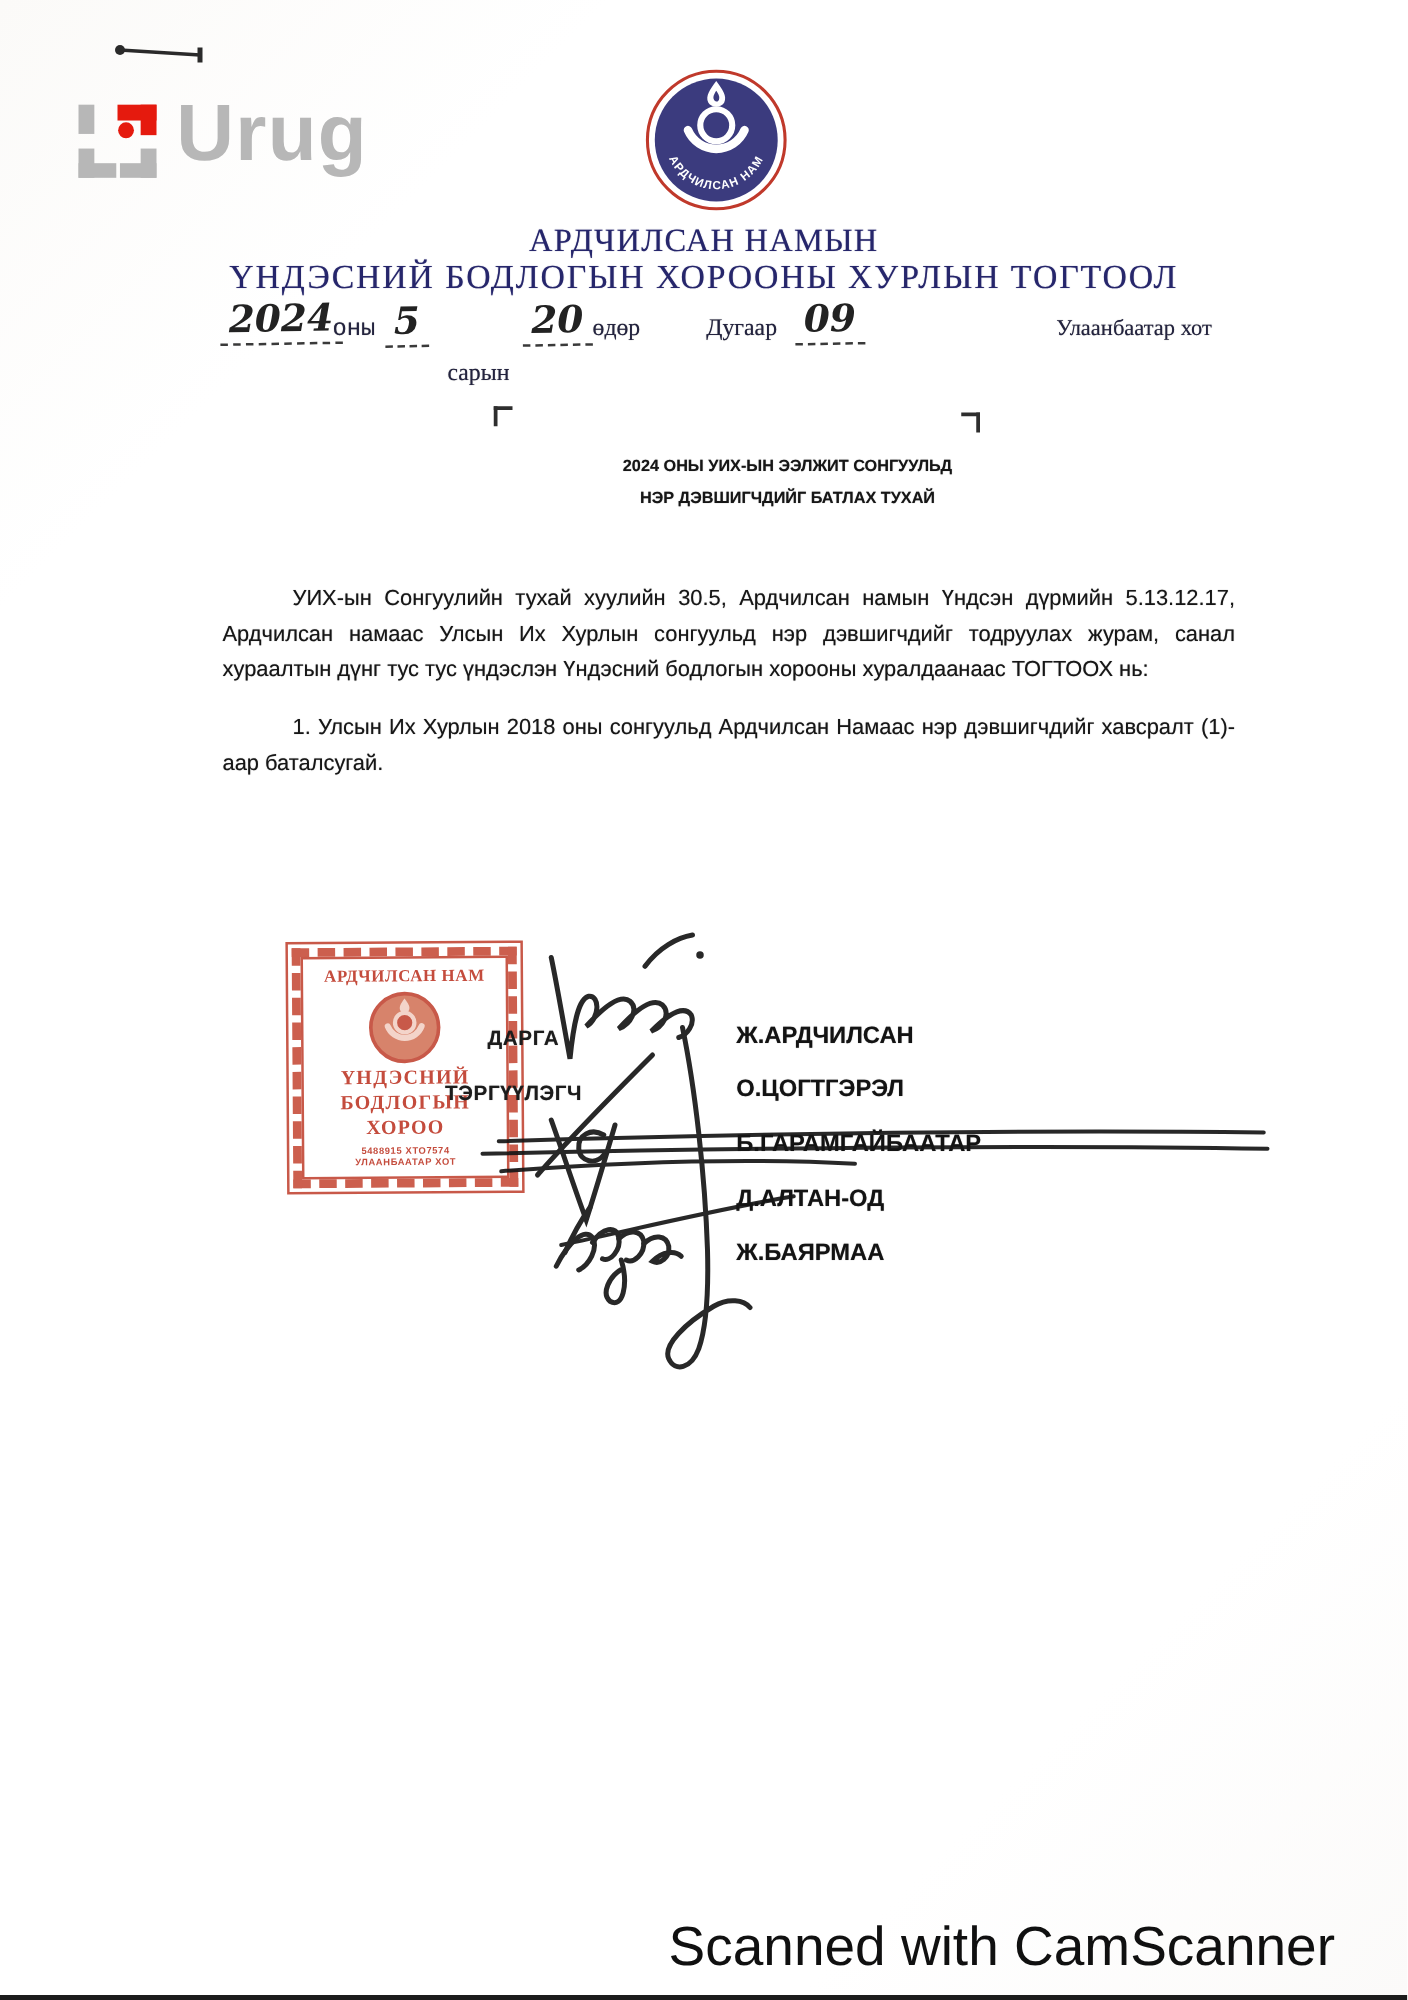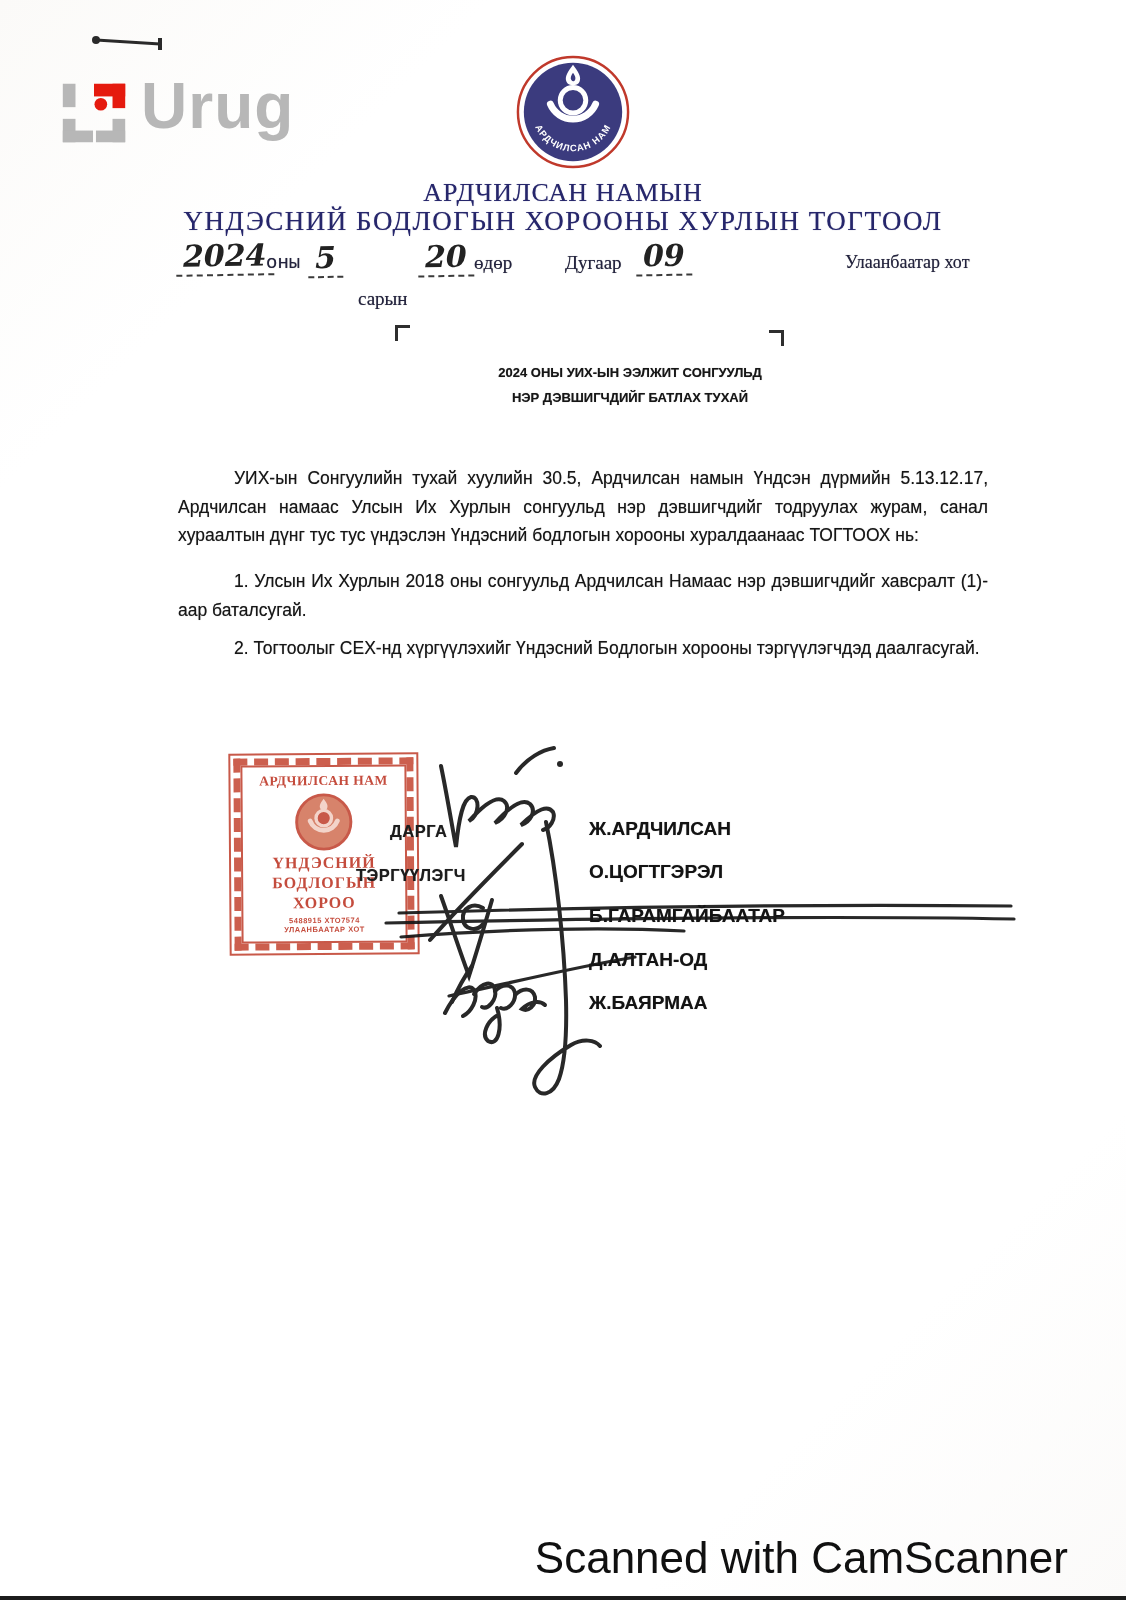--- a/index.html
+++ b/index.html
@@ -106,7 +106,6 @@
 
   <div class="abs para indent soft" style="left:178px;top:464px;">УИХ-ын Сонгуулийн тухай хуулийн 30.5, Ардчилсан намын Үндсэн дүрмийн 5.13.12.17, Ардчилсан намаас Улсын Их Хурлын сонгуульд нэр дэвшигчдийг тодруулах журам, санал хураалтын дүнг тус тус үндэслэн Үндэсний бодлогын хорооны хуралдаанаас ТОГТООХ нь:</div>
   <div class="abs para indent soft" style="left:178px;top:567px;">1. Улсын Их Хурлын 2018 оны сонгуульд Ардчилсан Намаас нэр дэвшигчдийг хавсралт (1)-аар баталсугай.</div>
-  <div class="abs para indent soft" style="left:178px;top:634px;">2. Тогтоолыг СЕХ-нд хүргүүлэхийг Үндэсний Бодлогын хорооны тэргүүлэгчдэд даалгасугай.</div>
 
   <div class="abs stamp" style="left:229px;top:753px;">
     <div class="stamp-band">

